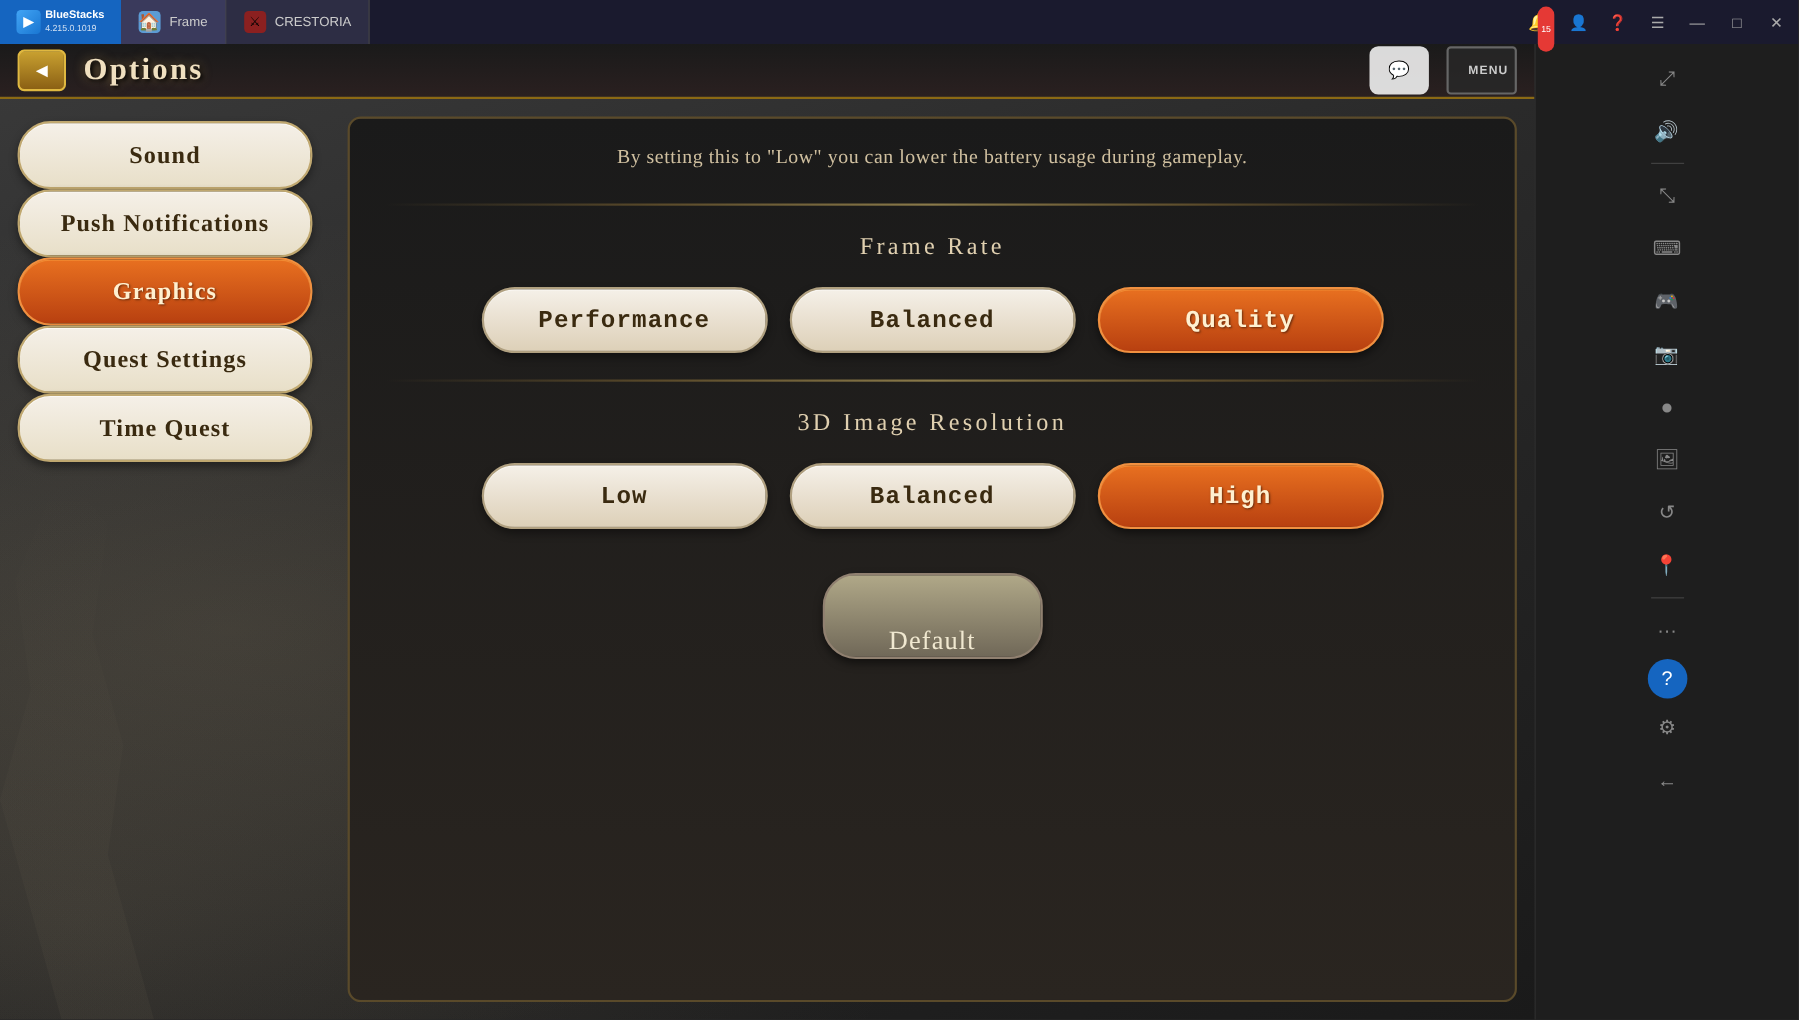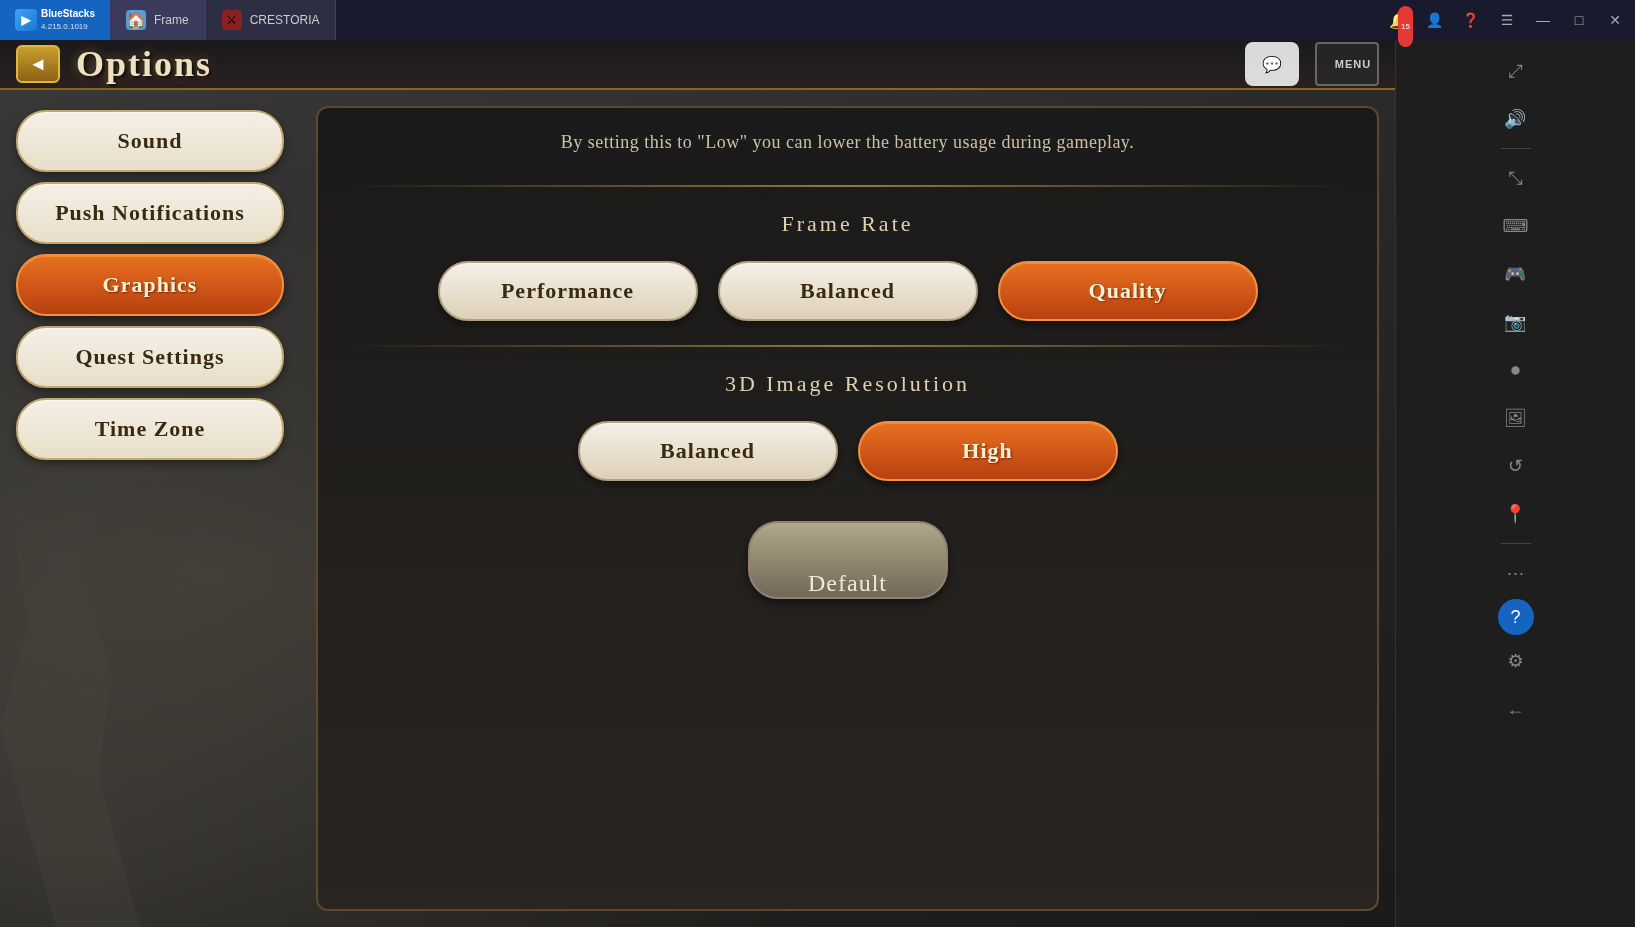--- a/index.html
+++ b/index.html
@@ -171,7 +171,7 @@
     }
     .options-title {
       color: #f0e0c0;
-      font-size: 36px;
+      font-size: 28px;
       font-weight: bold;
       font-family: Georgia, serif;
       text-shadow: 2px 2px 4px #000, 0 0 10px rgba(200,160,80,0.5);

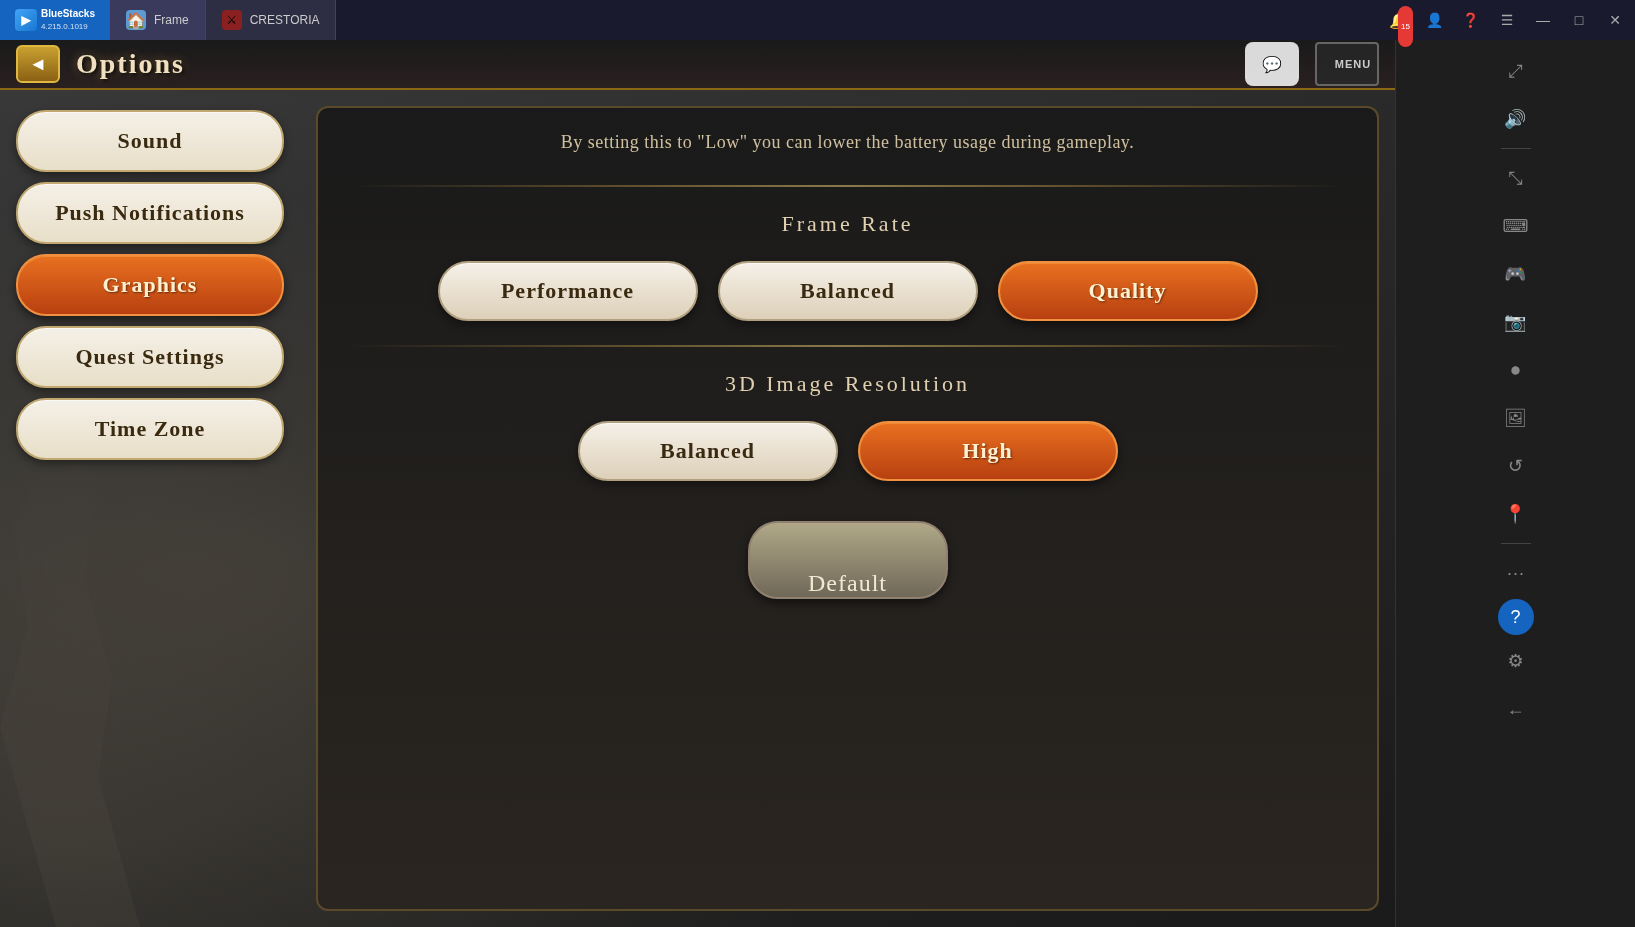--- a/index.html
+++ b/index.html
@@ -220,7 +220,6 @@
       padding: 20px 16px;
       display: flex;
       flex-direction: column;
-      gap: 10px;
     }
     .nav-btn {
       width: 100%;

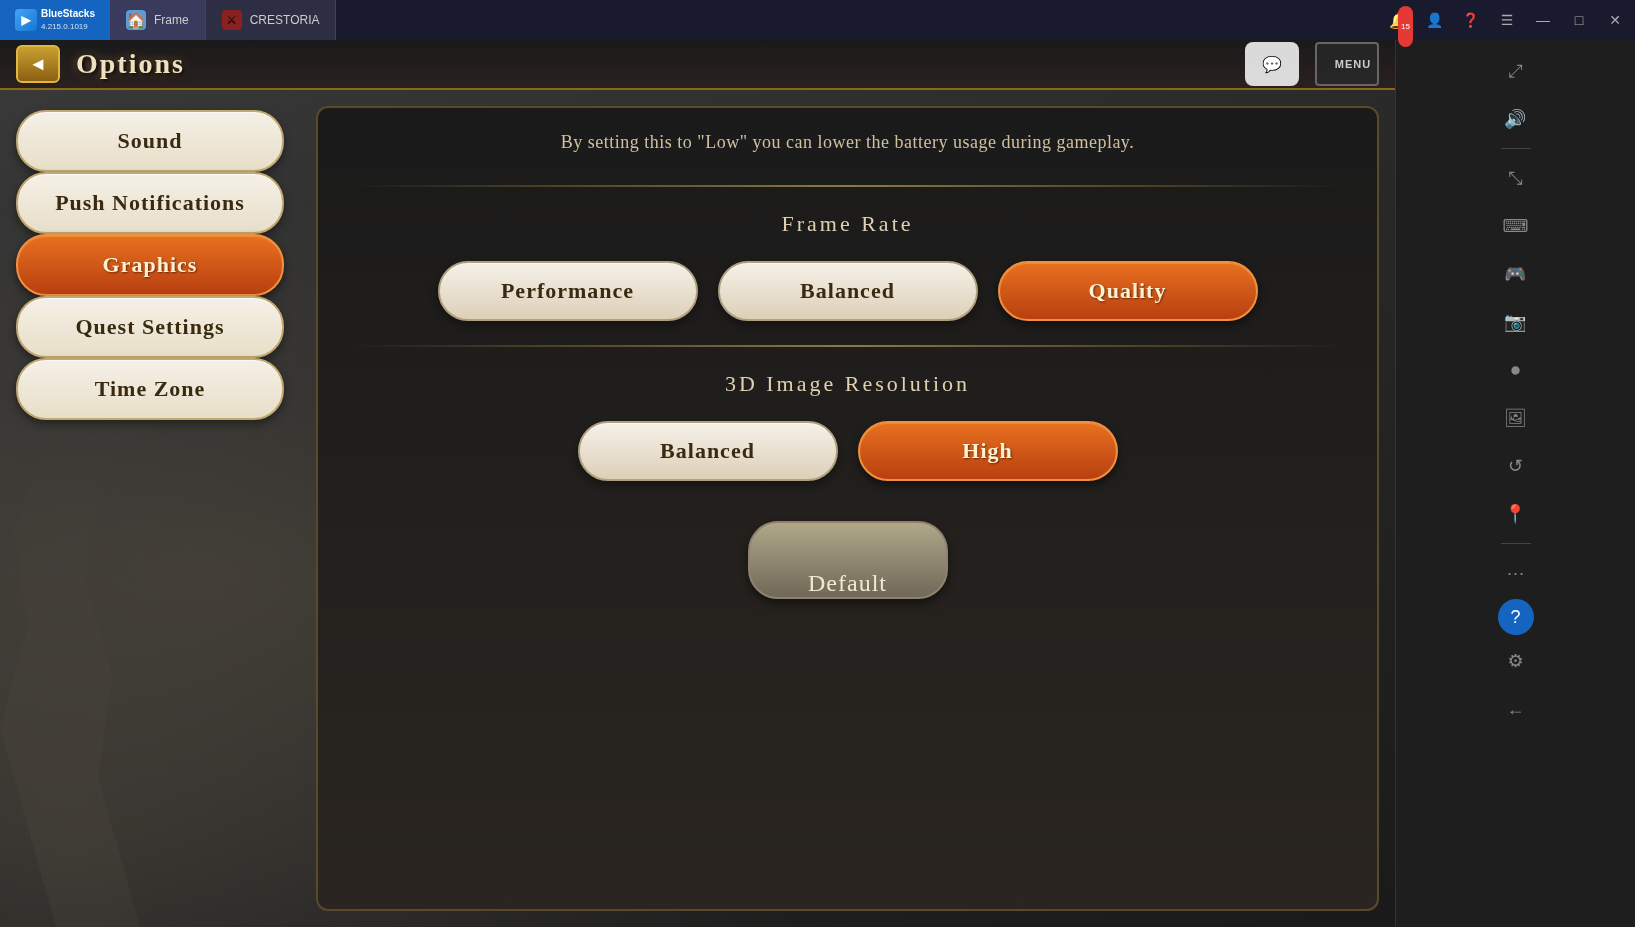--- a/index.html
+++ b/index.html
@@ -313,7 +313,7 @@
     }
     .option-btn-label {
       font-size: 22px;
-      font-family: Liberation Serif, serif;
+      font-family: Liberation Mono, monospace;
       color: #3a2a10;
       font-weight: bold;
       letter-spacing: 1px;

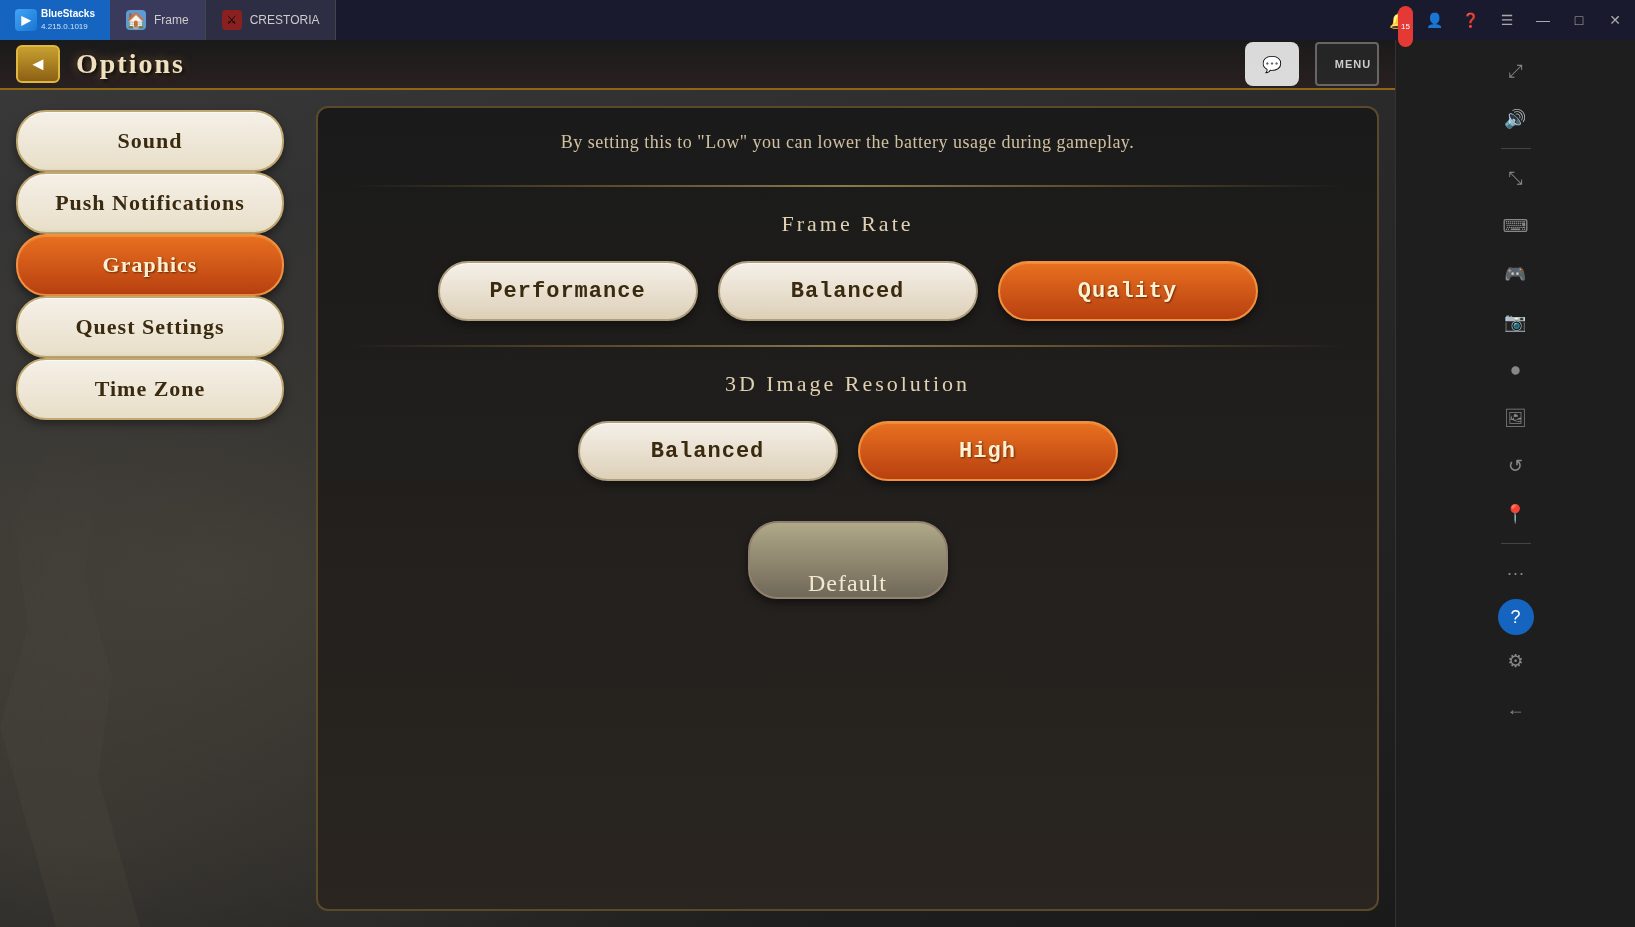--- a/index.html
+++ b/index.html
@@ -466,7 +466,7 @@
           <span class="nav-btn-label">Quest Settings</span>
         </div>
         <div class="nav-btn">
-          <span class="nav-btn-label">Time Zone</span>
+          <span class="nav-btn-label">Time Quest</span>
         </div>
       </div>
 

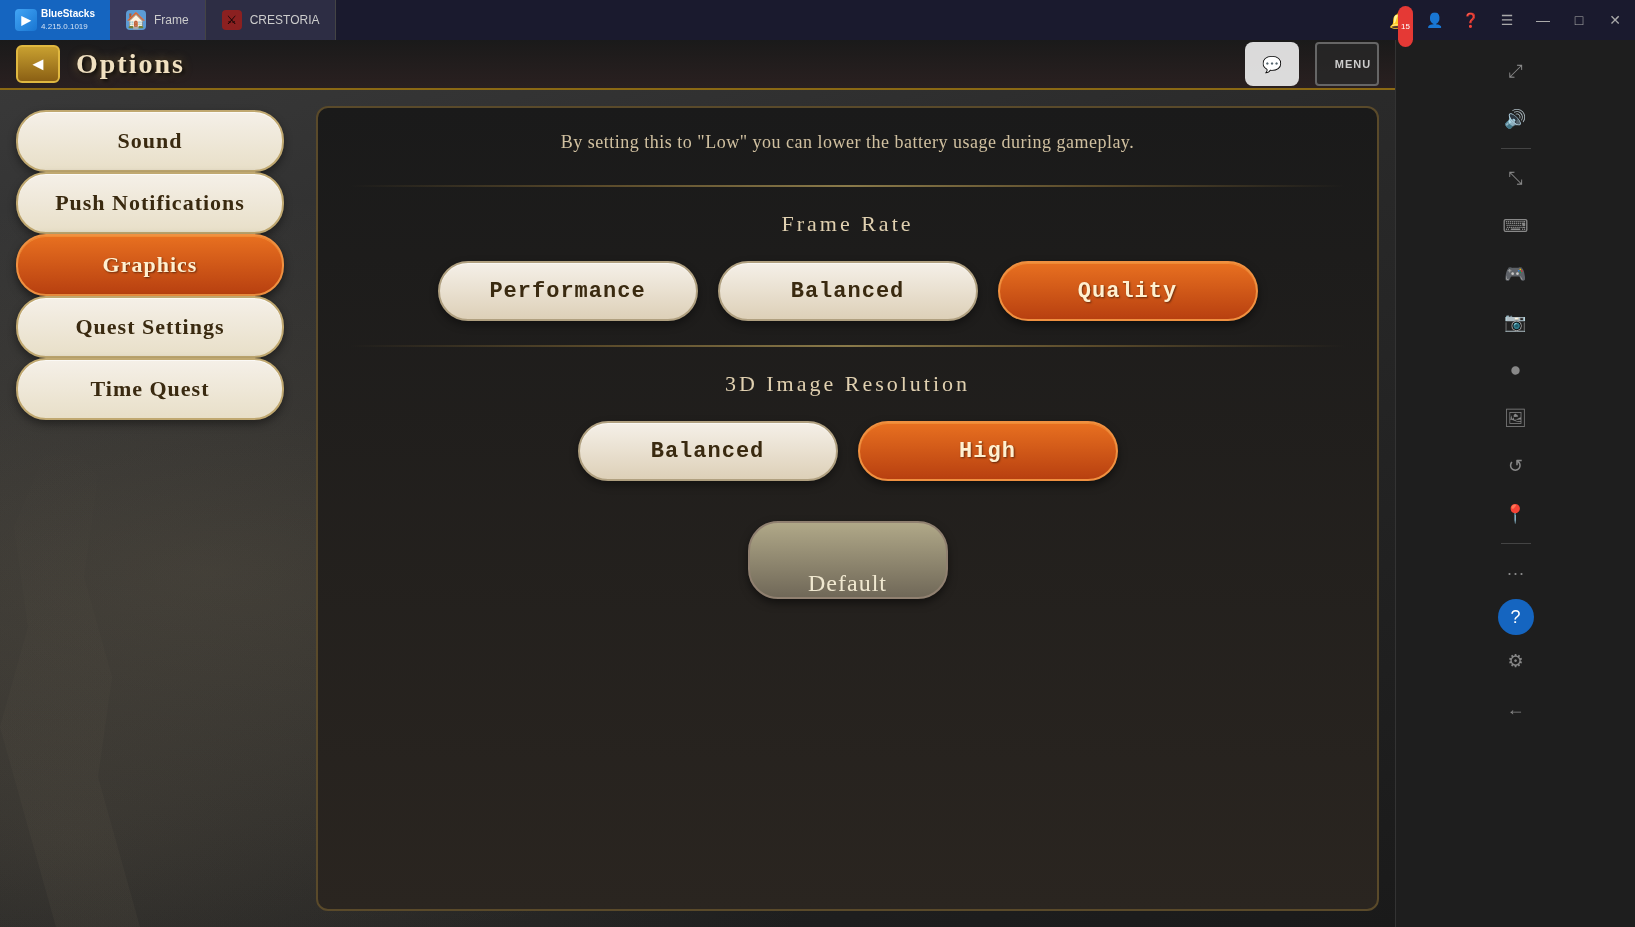--- a/index.html
+++ b/index.html
@@ -492,6 +492,9 @@
           <div class="section-title">3D Image Resolution</div>
           <div class="btn-row">
             <div class="option-btn">
+              <span class="option-btn-label">Low</span>
+            </div>
+            <div class="option-btn">
               <span class="option-btn-label">Balanced</span>
             </div>
             <div class="option-btn selected">

